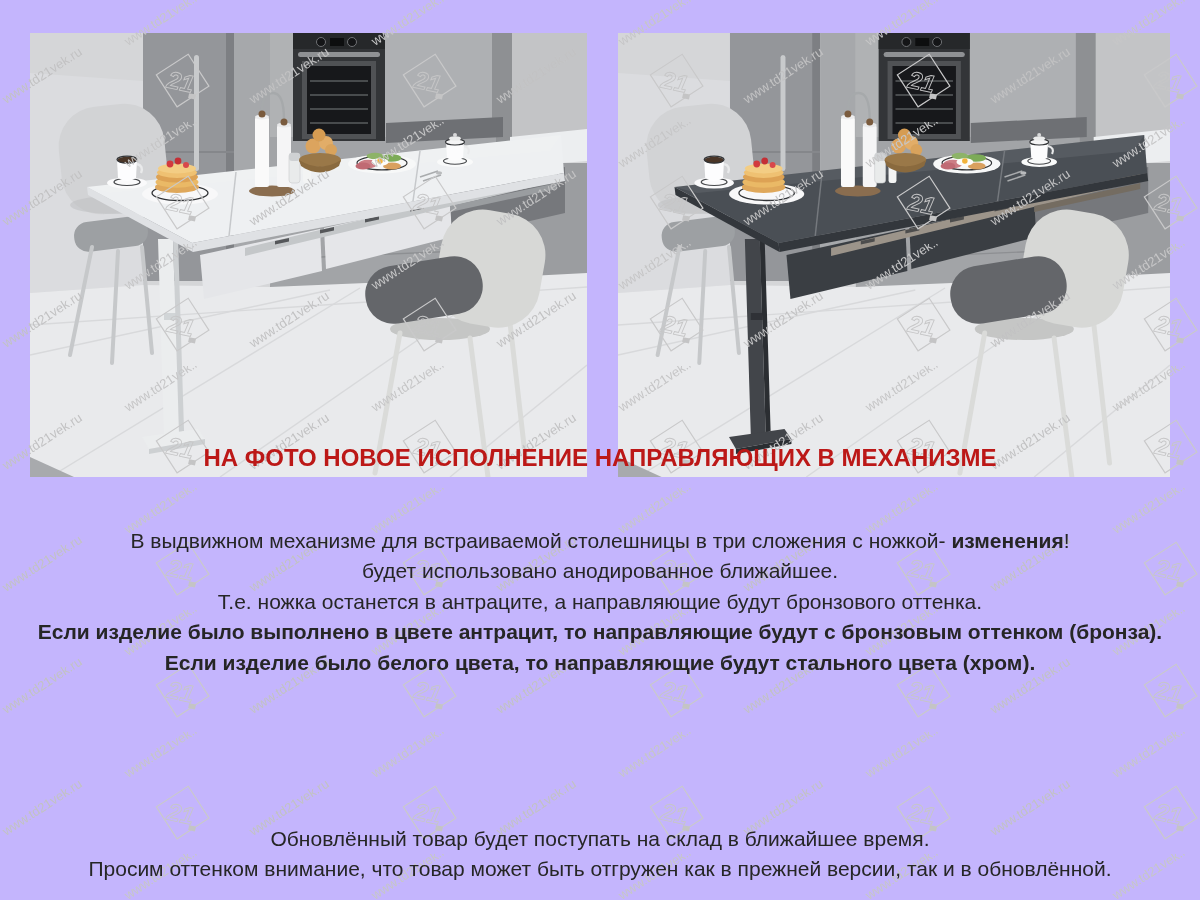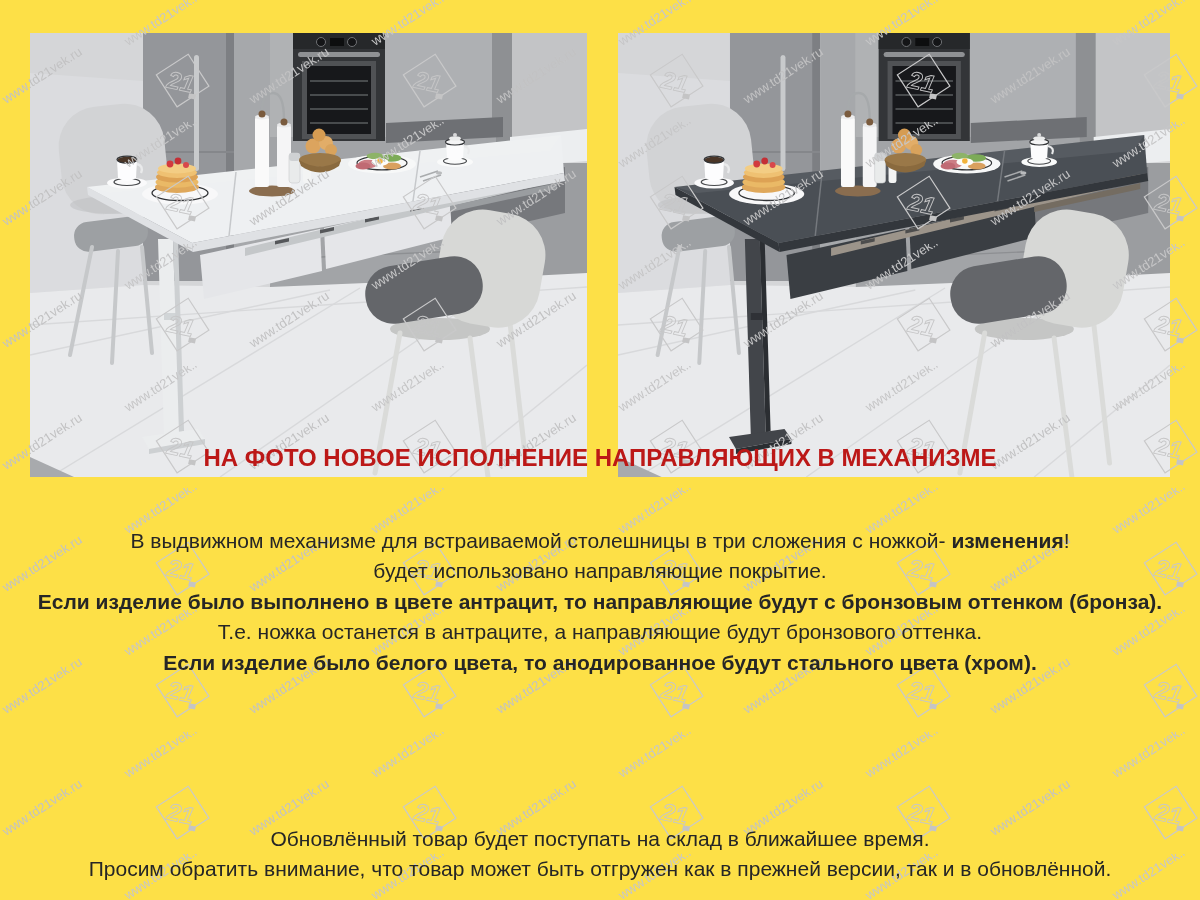--- a/index.html
+++ b/index.html
@@ -3,7 +3,7 @@
 <meta charset="utf-8">
 <style>
   html,body{margin:0;padding:0;}
-  .page{position:relative;width:1200px;height:900px;background:#fde047;overflow:hidden;
+  .page{position:relative;width:1200px;height:900px;background:#c4b5fd;overflow:hidden;
         font-family:"Liberation Sans",sans-serif;}
   .photo{position:absolute;top:33px;height:444px;z-index:1;}
   .photo svg{display:block;width:100%;height:100%;}

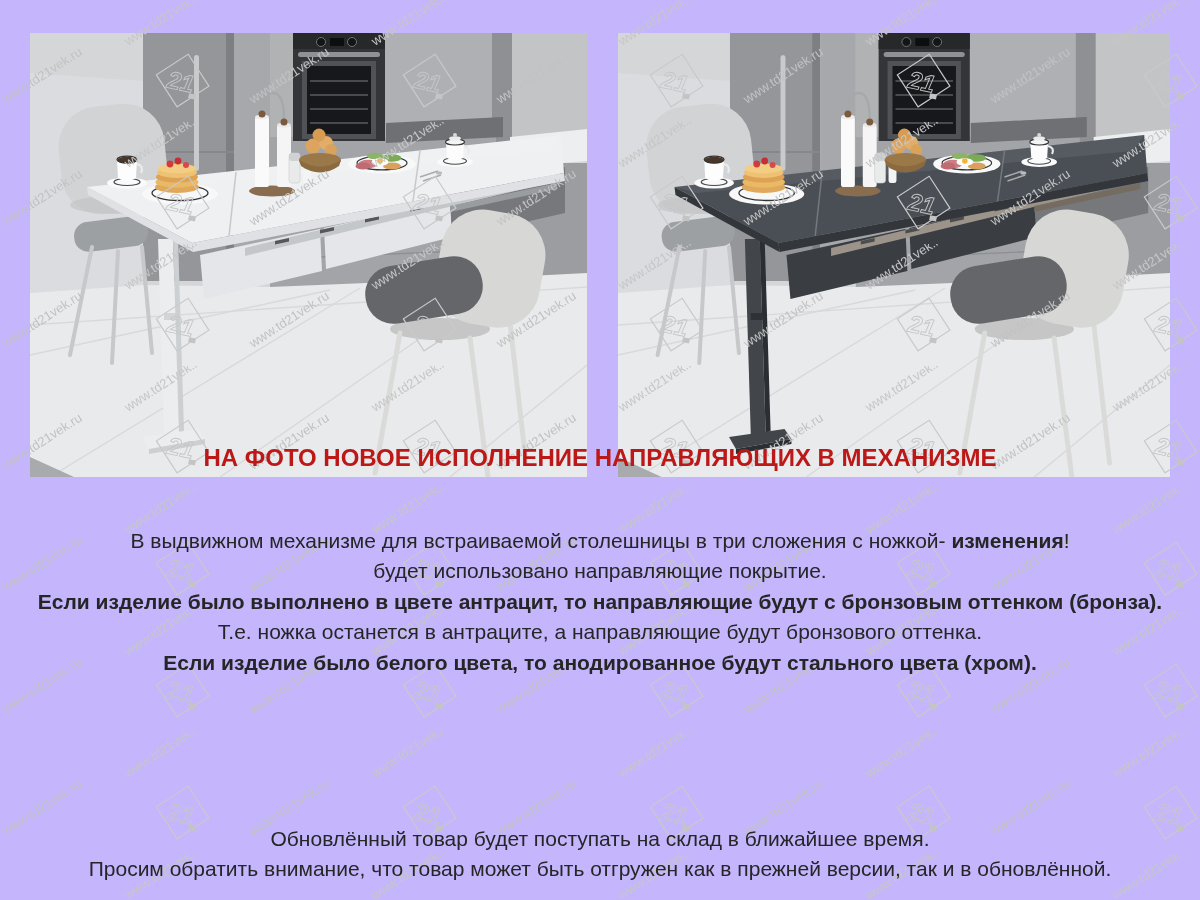--- a/index.html
+++ b/index.html
@@ -423,7 +423,7 @@
 
   <div class="bodyblock block1">
     <div class="line"><span>В выдвижном механизме для встраиваемой столешницы в три сложения с ножкой- </span><span class="b">изменения</span><span>!</span></div>
-    <div class="line">будет использовано направляющие покрытие.</div>
+    <div class="line">будет использовано анодированное ближайшее.</div>
     <div class="line b">Если изделие было выполнено в цвете антрацит, то направляющие будут с бронзовым оттенком (бронза).</div>
     <div class="line">Т.е. ножка останется в антраците, а направляющие будут бронзового оттенка.</div>
     <div class="line b">Если изделие было белого цвета, то анодированное будут стального цвета (хром).</div>

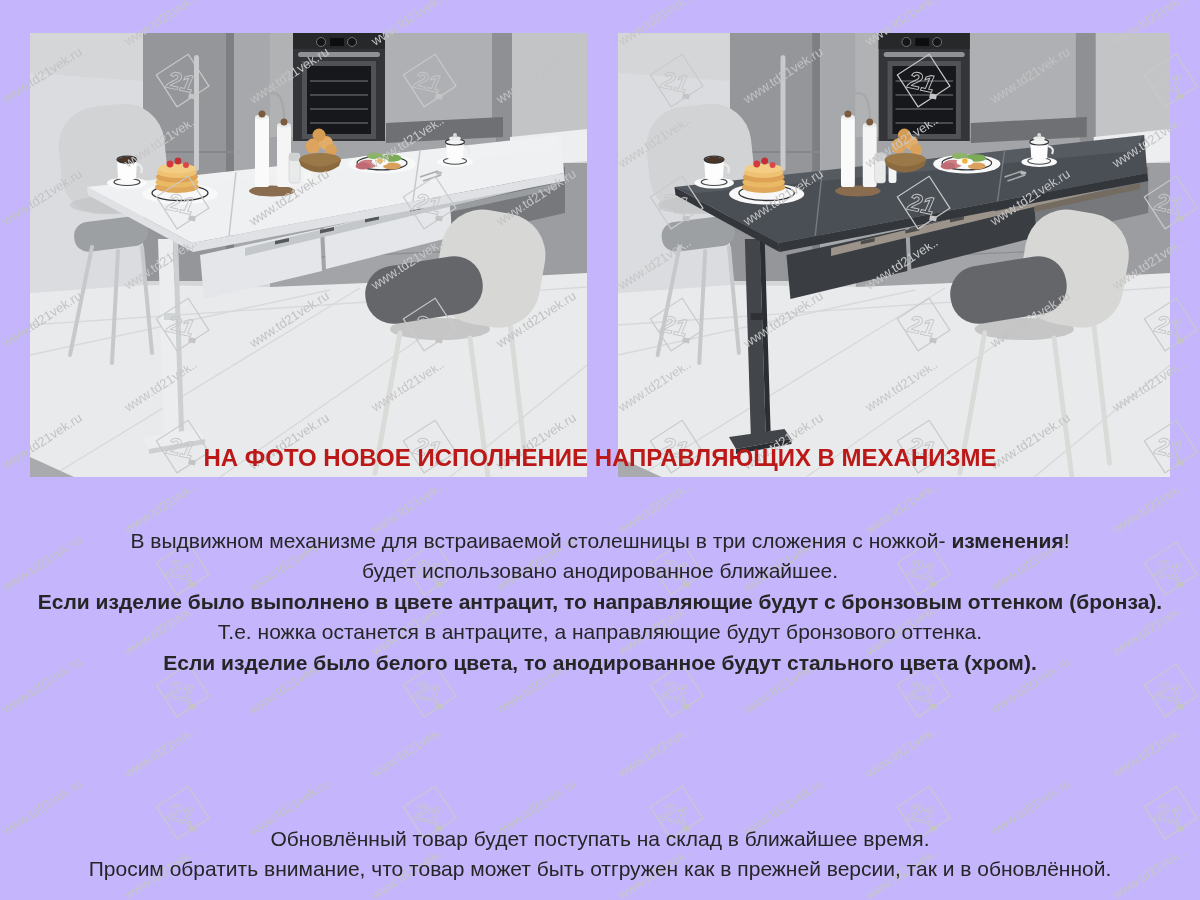--- a/index.html
+++ b/index.html
@@ -424,8 +424,8 @@
   <div class="bodyblock block1">
     <div class="line"><span>В выдвижном механизме для встраиваемой столешницы в три сложения с ножкой- </span><span class="b">изменения</span><span>!</span></div>
     <div class="line">будет использовано анодированное ближайшее.</div>
+    <div class="line">Т.е. ножка останется в антраците, а направляющие будут бронзового оттенка.</div>
     <div class="line b">Если изделие было выполнено в цвете антрацит, то направляющие будут с бронзовым оттенком (бронза).</div>
-    <div class="line">Т.е. ножка останется в антраците, а направляющие будут бронзового оттенка.</div>
     <div class="line b">Если изделие было белого цвета, то анодированное будут стального цвета (хром).</div>
   </div>
 

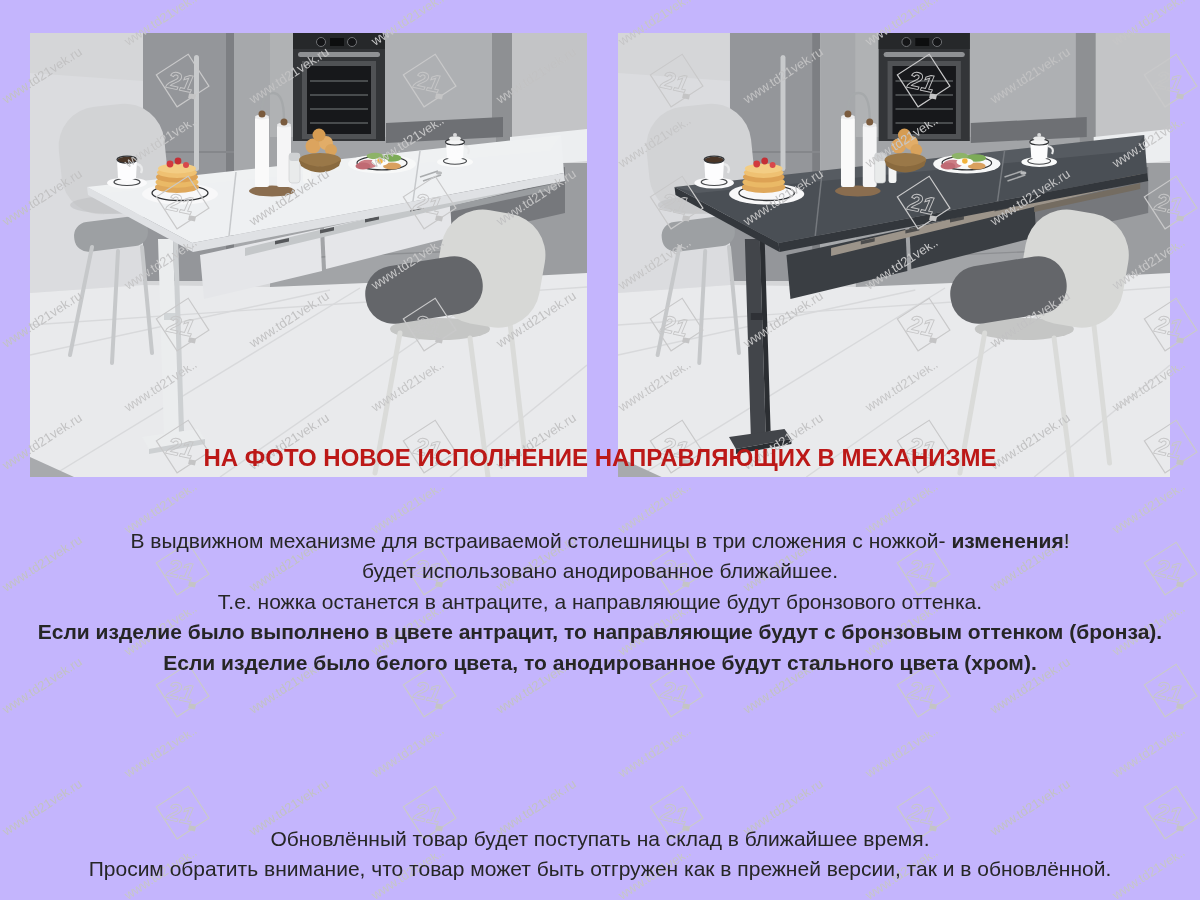--- a/index.html
+++ b/index.html
@@ -426,7 +426,7 @@
     <div class="line">будет использовано анодированное ближайшее.</div>
     <div class="line">Т.е. ножка останется в антраците, а направляющие будут бронзового оттенка.</div>
     <div class="line b">Если изделие было выполнено в цвете антрацит, то направляющие будут с бронзовым оттенком (бронза).</div>
-    <div class="line b">Если изделие было белого цвета, то анодированное будут стального цвета (хром).</div>
+    <div class="line b">Если изделие было белого цвета, то направляющие будут стального цвета (хром).</div>
   </div>
 
   <div class="bodyblock block2">

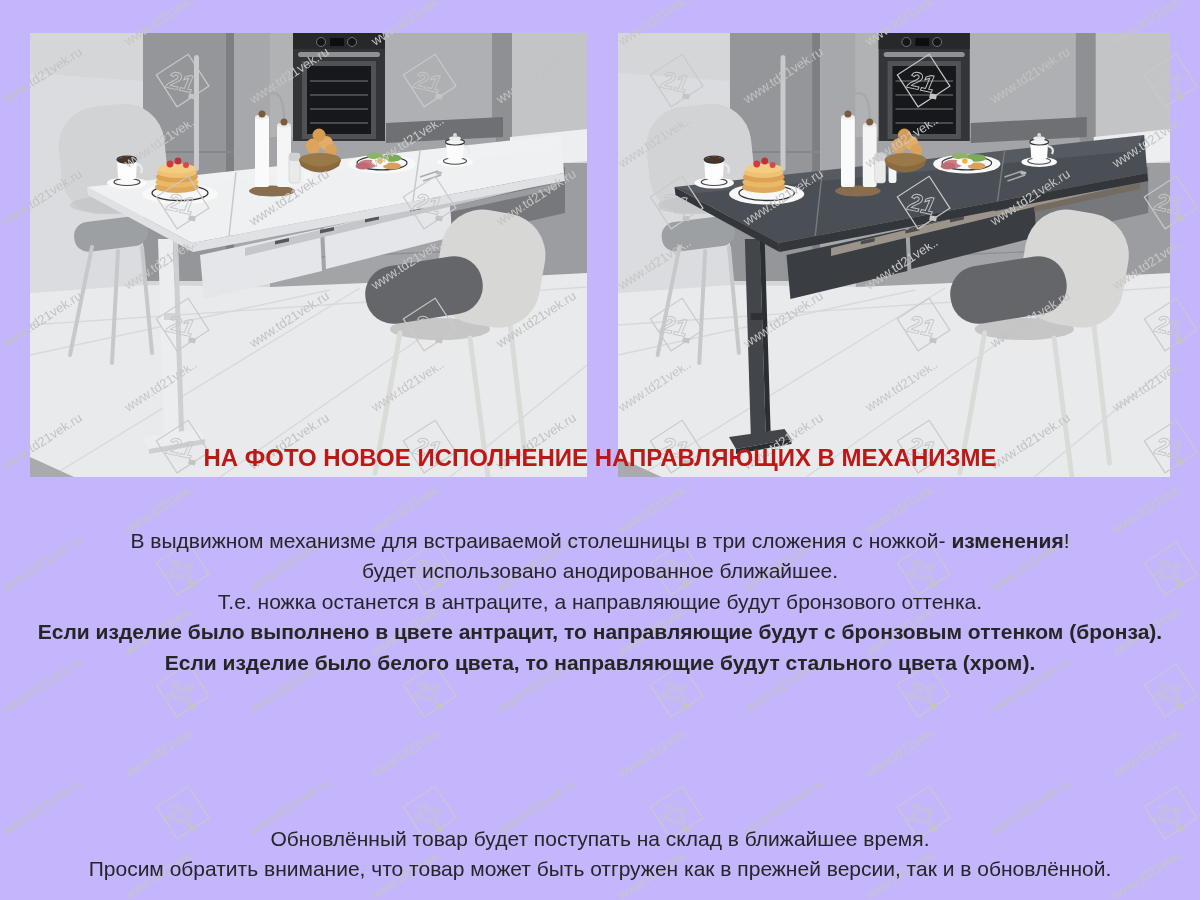--- a/index.html
+++ b/index.html
@@ -431,7 +431,7 @@
 
   <div class="bodyblock block2">
     <div class="line">Обновлённый товар будет поступать на склад в ближайшее время.</div>
-    <div class="line">Просим обратить внимание, что товар может быть отгружен как в прежней версии, так и в обновлённой.</div>
+    <div class="line">Просим оттенком внимание, что товар может быть отгружен как в прежней версии, так и в обновлённой.</div>
   </div>
 
 </div>

